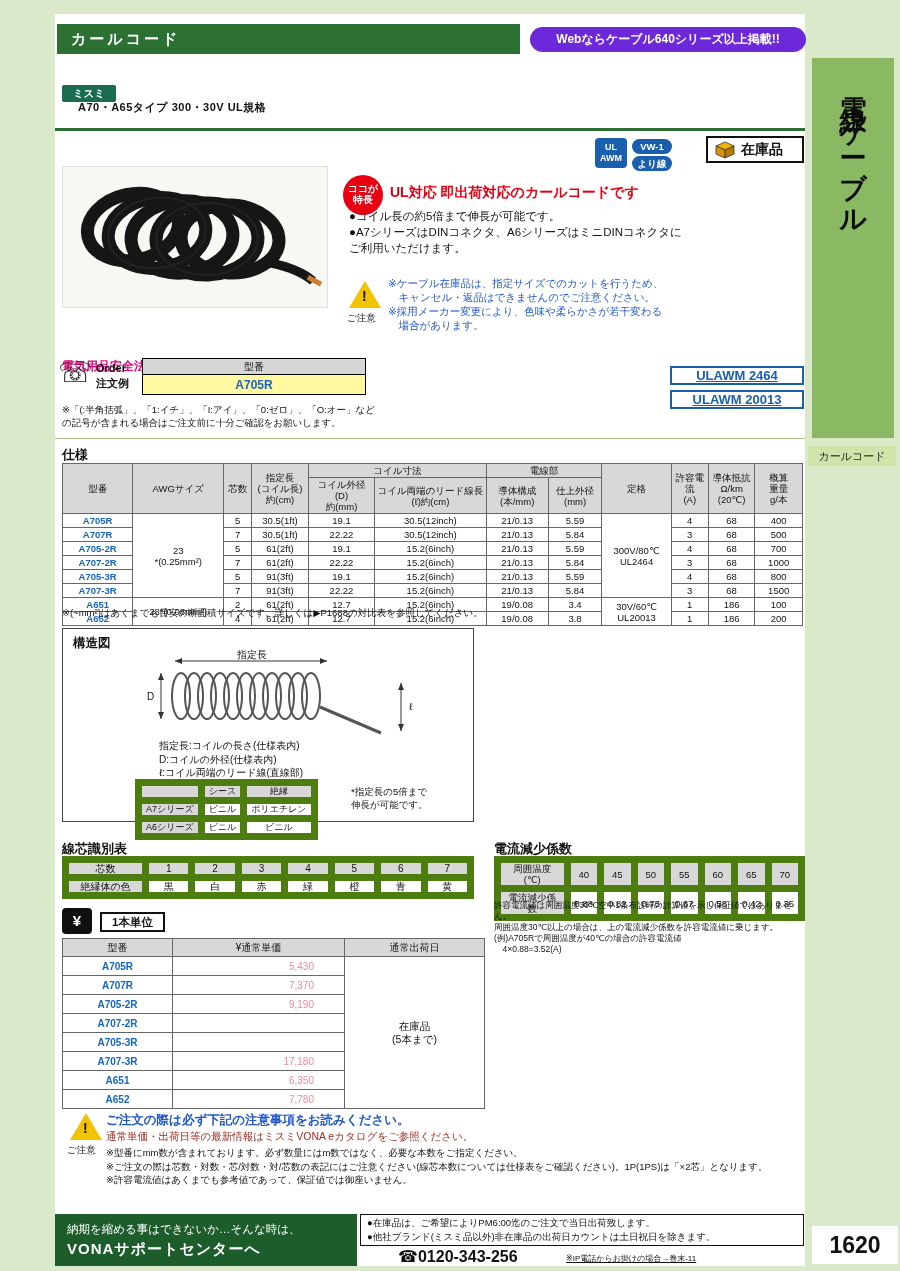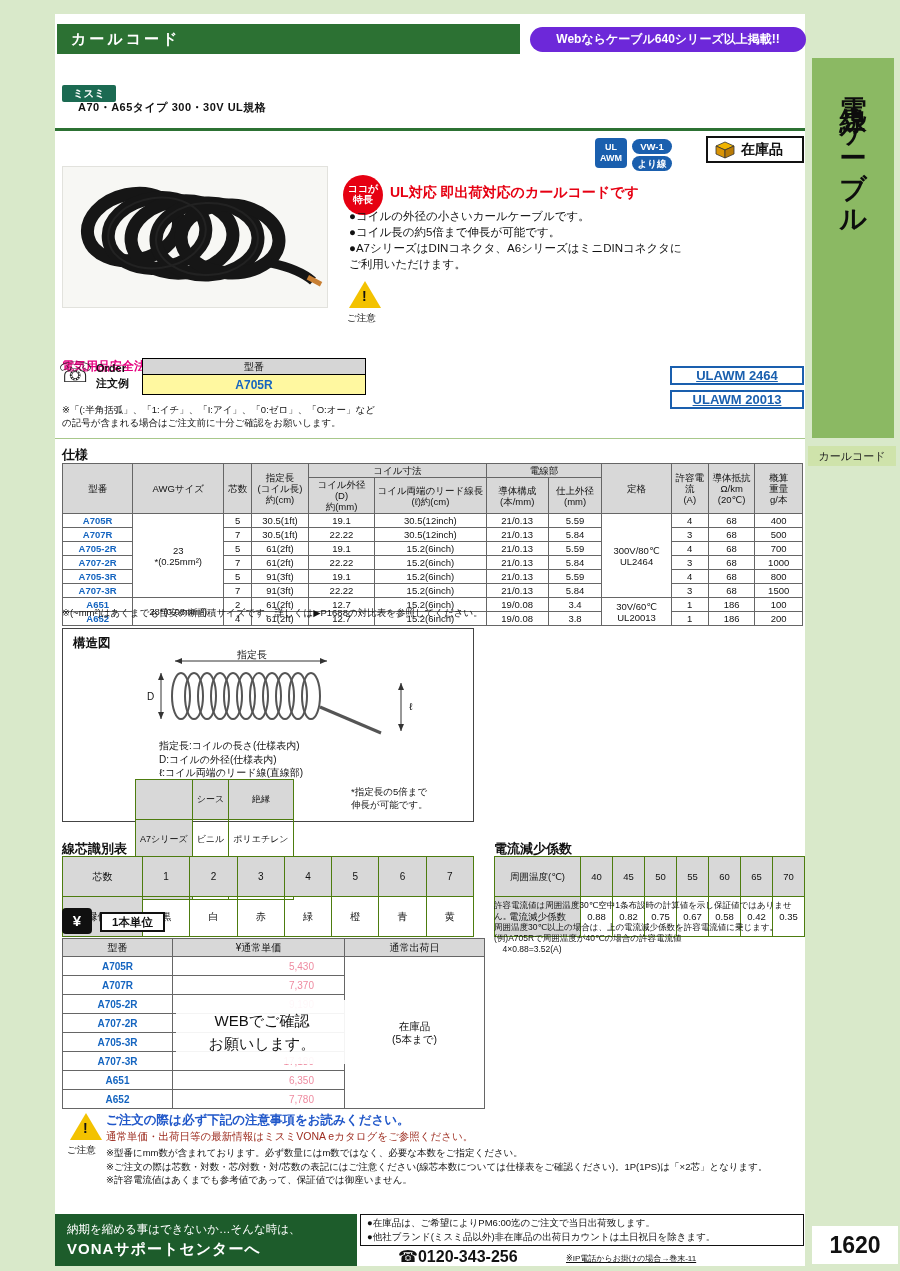--- a/index.html
+++ b/index.html
@@ -177,7 +177,6 @@
   <div class="abs feature-badge"><span>ココが</span><br><span>特長</span></div>
   <div class="abs feature-title">UL対応 即出荷対応のカールコードです</div>
   <div class="abs feature-list">
-      <div>●コイルの外径の小さいカールケーブルです。</div>
       <div>●コイル長の約5倍まで伸長が可能です。</div>
       <div>●A7シリーズはDINコネクタ、A6シリーズはミニDINコネクタにご利用いただけます。</div>
     </div>

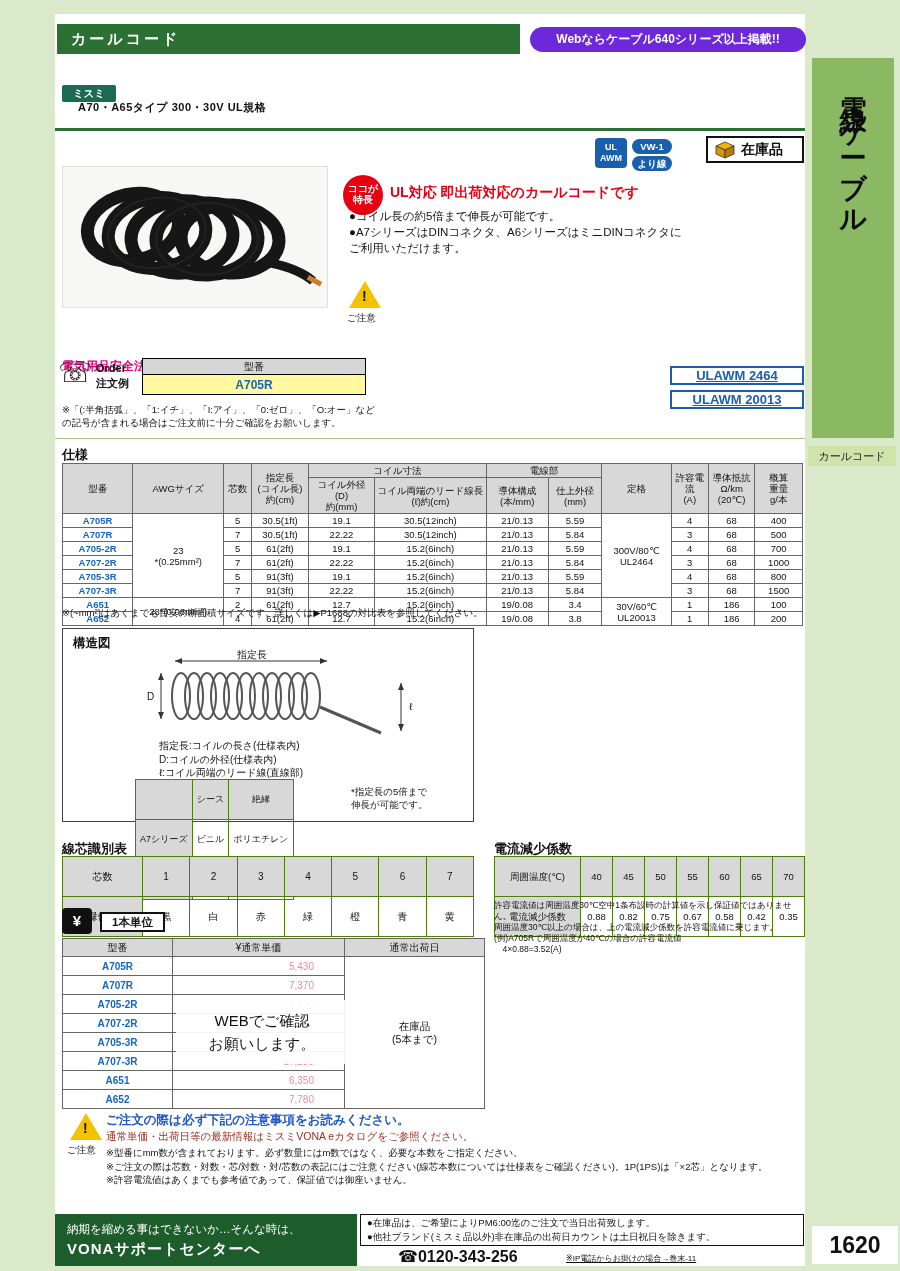--- a/index.html
+++ b/index.html
@@ -185,6 +185,10 @@
       <span class="warn-ex">!</span>
     </div>
   <div class="abs caution-label">ご注意</div>
+  <div class="abs caution-text preline">※ケーブル在庫品は、指定サイズでのカットを行うため、
+　キャンセル・返品はできませんのでご注意ください。
+※採用メーカー変更により、色味や柔らかさが若干変わる
+　場合があります。</div>
 
   <div class="abs order-icon">☏</div>
   <div class="abs order-label-en">Order</div>

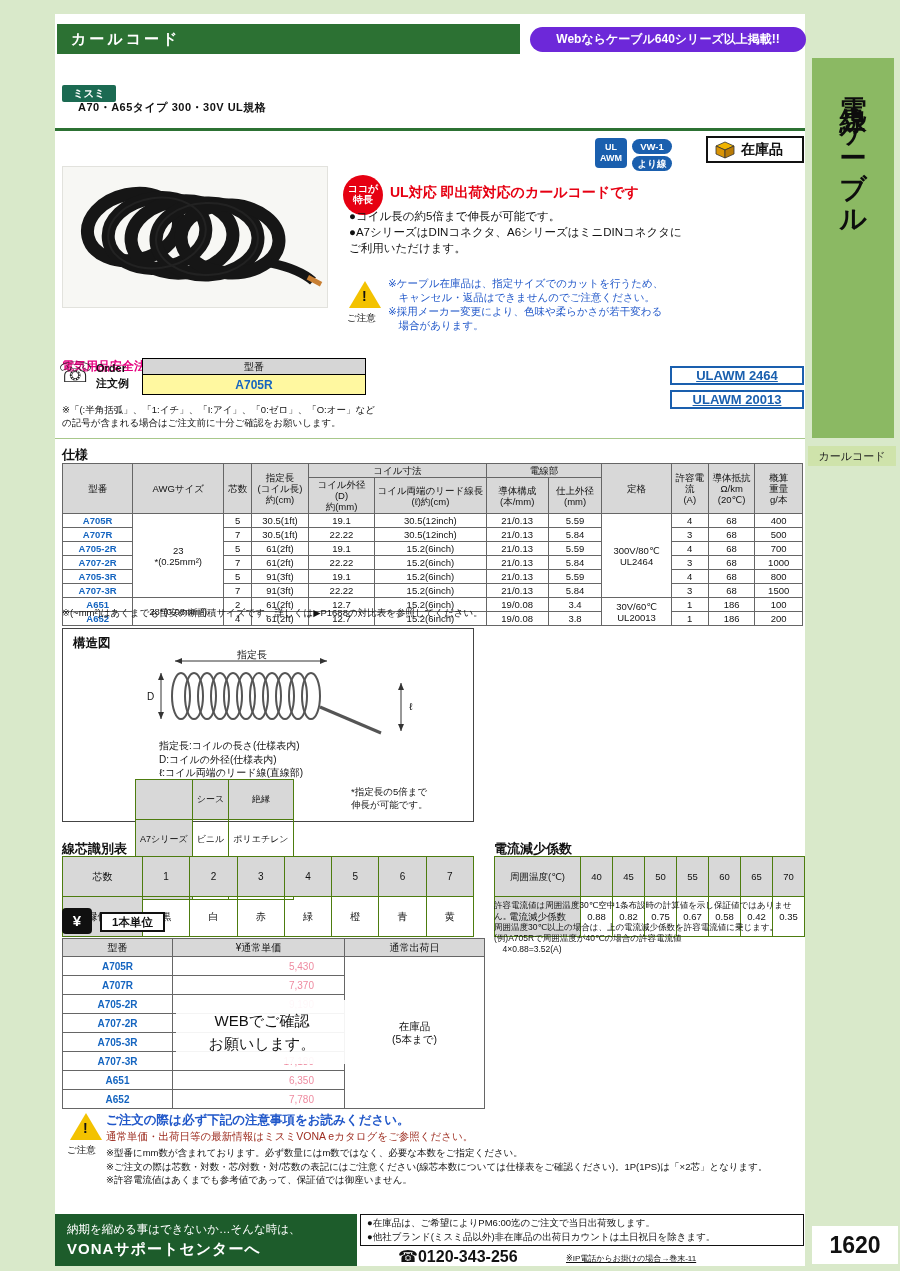--- a/index.html
+++ b/index.html
@@ -80,7 +80,7 @@
   .structure-svg{position:absolute;left:26px;top:20px;}
   .structure-legend{position:absolute;left:96px;top:110px;font-size:10px;line-height:13.5px;}
   .mini-table{border-collapse:collapse;font-size:9px;}
-  .mini-table th,.mini-table td{border:1px solid #4d7c0f;padding:14px 4px;text-align:center;height:13px;line-height:11px;}
+  .mini-table th,.mini-table td{border:7px solid #4d7c0f;padding:0 4px;text-align:center;height:13px;line-height:11px;}
   .mini-table th{background:#d8d8d8;font-weight:normal;}
   .materials-table{position:absolute;left:72px;top:150px;}
   .structure-note{position:absolute;left:288px;top:156px;width:118px;font-size:9.5px;line-height:13px;}

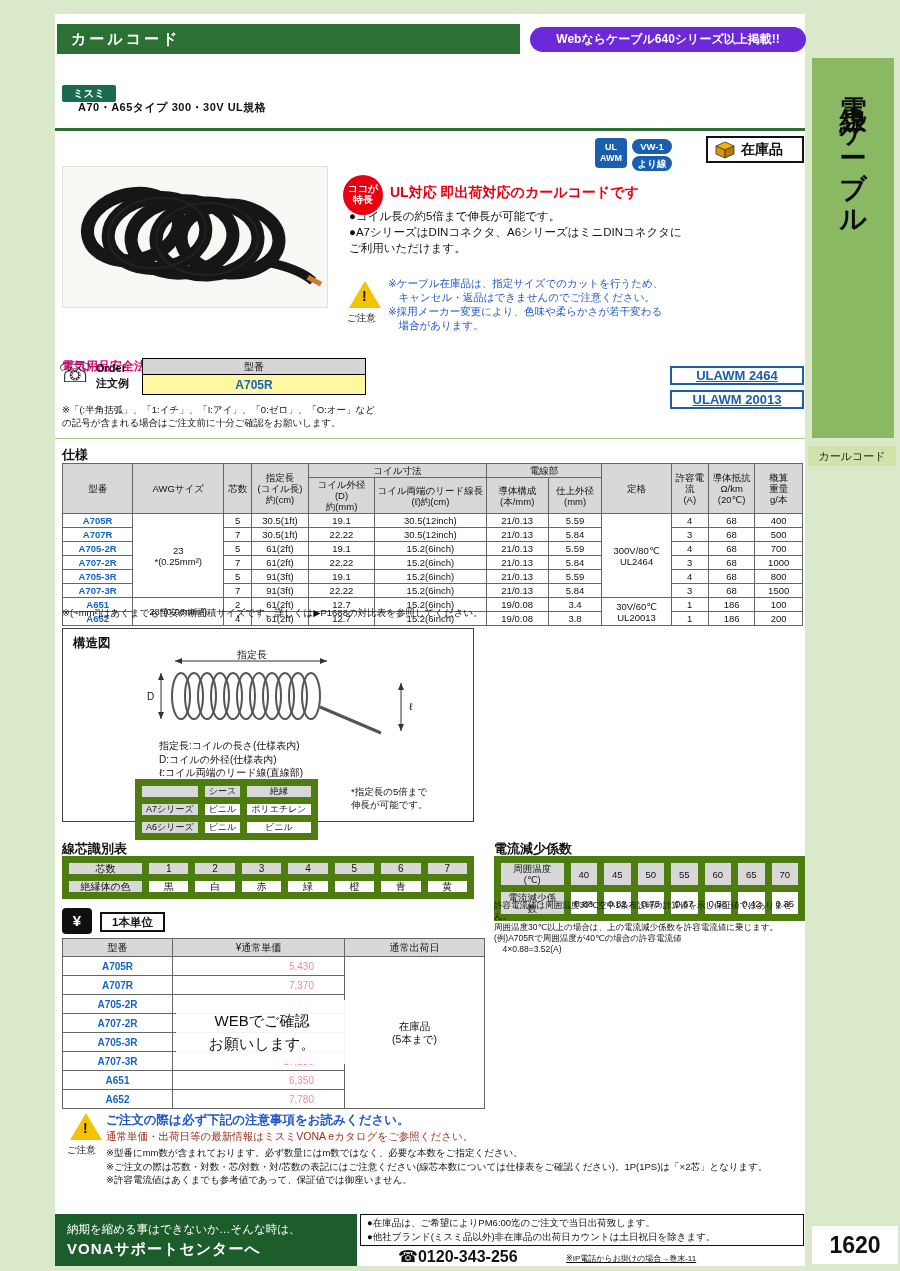--- a/index.html
+++ b/index.html
@@ -534,8 +534,6 @@
         </tr>
       </tbody>
   </table>
-  <div class="abs price-overlay preline">WEBでご確認
-お願いします。</div>
 
   <div class="abs warn-tri notice-tri">
       <span class="warn-ex">!</span>

